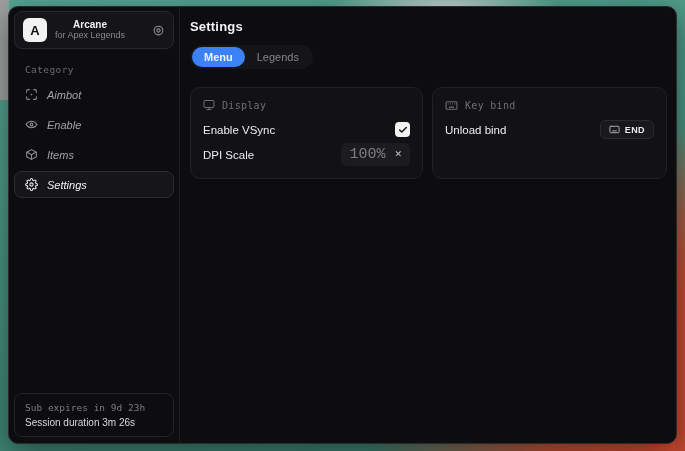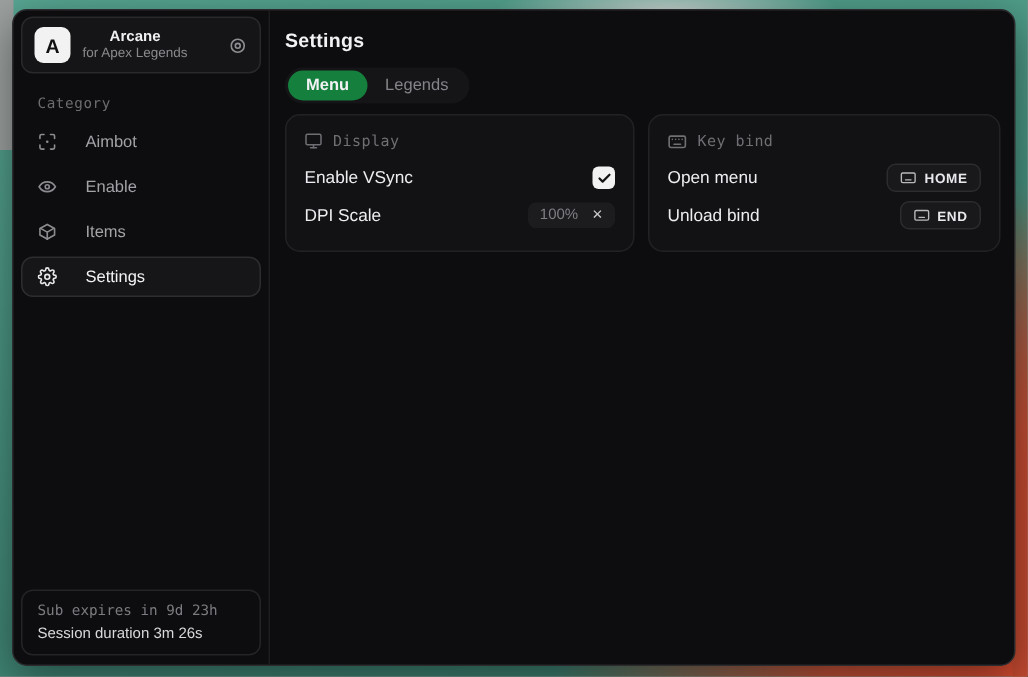--- a/index.html
+++ b/index.html
@@ -53,7 +53,7 @@
   .main-title { font-size:13px; font-weight:700; color:#f2f2f4; letter-spacing:0.2px; }
   .tabs { margin-top:11px; display:inline-flex; align-items:center; background:#151517; border-radius:13px; padding:2px; width:max-content; }
   .tab { padding:4px 12px; border-radius:11px; font-size:11px; color:#84848a; cursor:pointer; }
-  .tab.active { background:#15803d; color:#f2f2f4; font-weight:600; }
+  .tab.active { background:#3b82f6; color:#f2f2f4; font-weight:600; }
   .cards { display:flex; gap:9px; margin-top:7px; }
   .card { background:#121214; border:1px solid #222226; border-radius:10px; padding:8px 12px 11px; }
   .card-display { width:233px; }

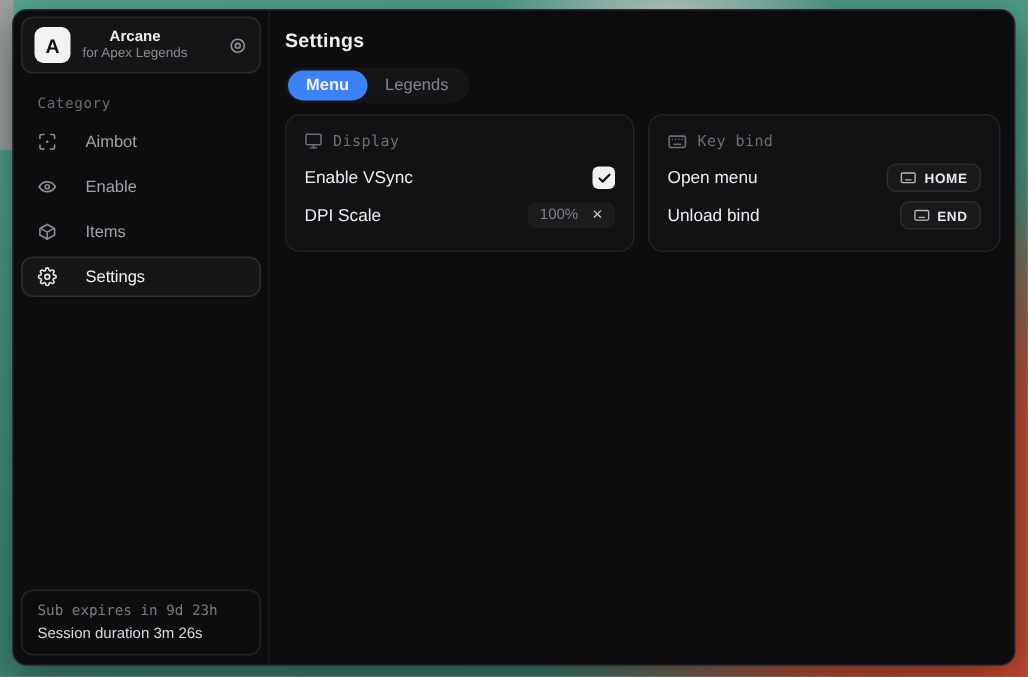--- a/index.html
+++ b/index.html
@@ -36,8 +36,8 @@
   .category { font-family:"DejaVu Sans Mono", monospace; font-size:9.5px; color:#6c6c70; margin:15px 0 6px 11px; letter-spacing:0.4px; }
   .nav { display:flex; flex-direction:column; gap:3px; }
   .nav-item {
-    display:flex; align-items:flex-end; gap:19px; padding:6px 10px; border-radius:8px;
-    color:#a3a3a7; font-size:11px; border:1px solid transparent; cursor:pointer;
+    display:flex; align-items:flex-end; gap:9px; padding:6px 10px; border-radius:8px;
+    color:#a3a3a7; font-size:11px; border:1px solid transparent; cursor:pointer;font-style:italic;
   }
   .nav-item .nav-ico { display:flex; color:#8c8c90; }
   .nav-item.active { color:#f2f2f4; background:#161618; border-color:#2d2d2f; }

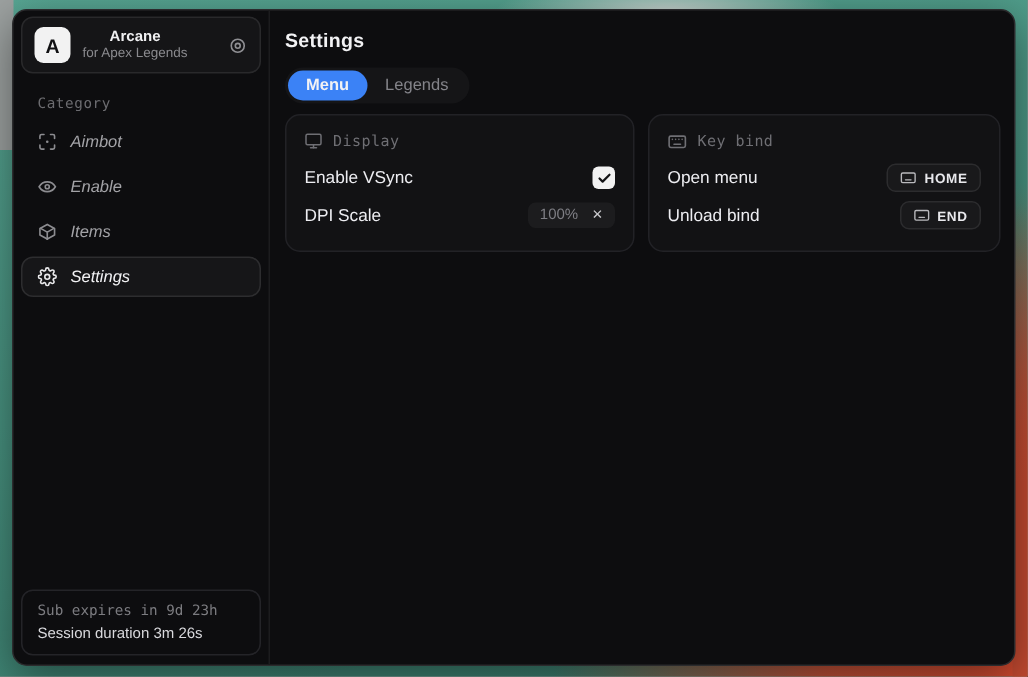--- a/index.html
+++ b/index.html
@@ -54,7 +54,7 @@
   .tabs { margin-top:11px; display:inline-flex; align-items:center; background:#151517; border-radius:13px; padding:2px; width:max-content; }
   .tab { padding:4px 12px; border-radius:11px; font-size:11px; color:#84848a; cursor:pointer; }
   .tab.active { background:#3b82f6; color:#f2f2f4; font-weight:600; }
-  .cards { display:flex; gap:9px; margin-top:7px; }
+  .cards { display:flex; gap:9px; margin-top:18px; }
   .card { background:#121214; border:1px solid #222226; border-radius:10px; padding:8px 12px 11px; }
   .card-display { width:233px; }
   .card-keybinds { width:235px; }

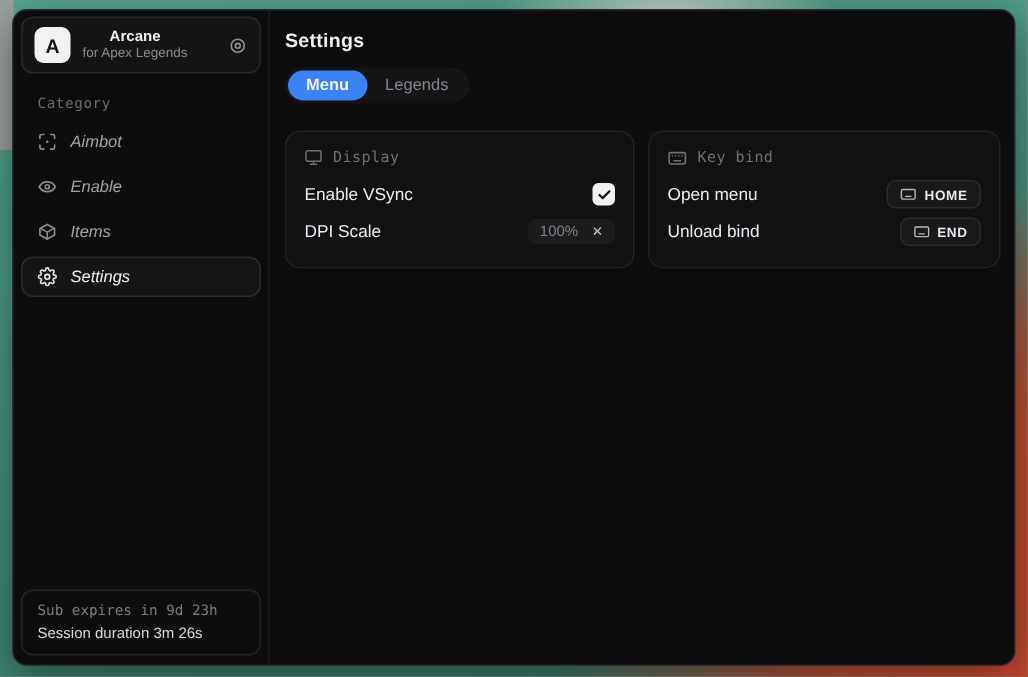--- a/index.html
+++ b/index.html
@@ -208,18 +208,6 @@
           <span class="card-header-title">Key bind</span>
         </div>
 
-        <div class="card-row">
-          <span class="row-label">Open menu</span>
-          <span class="key-pill">
-            <span class="kb-ico">
-              <svg width="11" height="11" viewBox="0 0 24 24" fill="none" stroke="currentColor" stroke-width="2" stroke-linecap="round">
-                <rect x="2" y="5" width="20" height="14" rx="2"></rect>
-                  <line x1="8" y1="15" x2="16" y2="15"></line>
-              </svg>
-            </span>
-            <span>HOME</span>
-          </span>
-        </div>
 
         <div class="card-row">
           <span class="row-label">Unload bind</span>

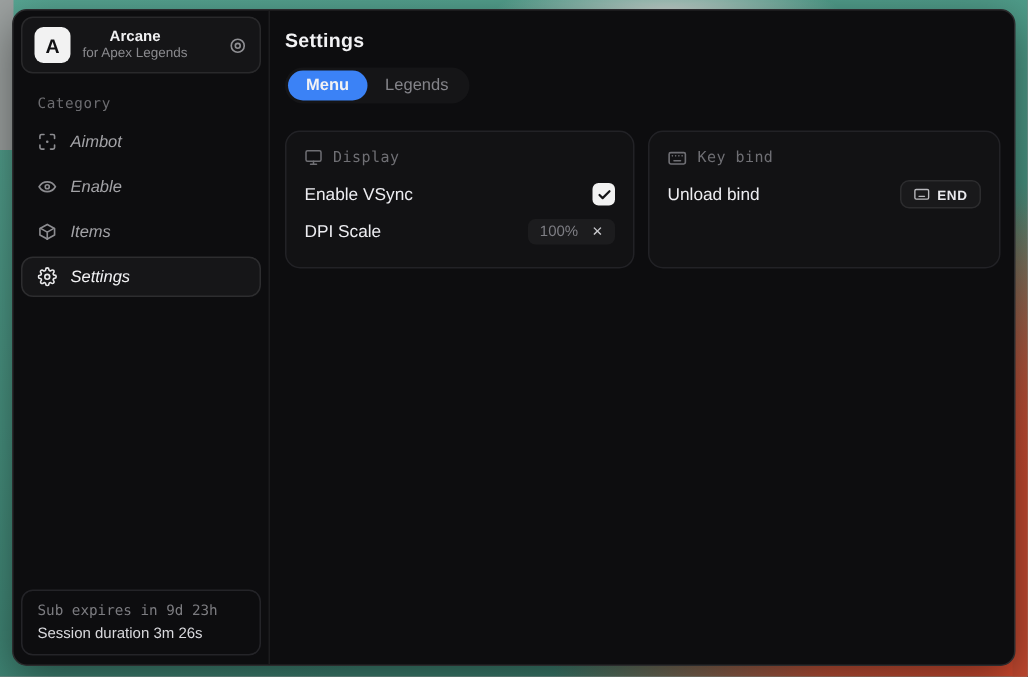--- a/index.html
+++ b/index.html
@@ -64,7 +64,7 @@
   .row-label { font-size:11.5px; font-weight:400; color:#ededf1; }
   .checkbox { width:15px; height:15px; background:#f2f2f2; border-radius:4px; display:flex; align-items:center; justify-content:center; cursor:pointer; }
   .dpi-input { display:flex; align-items:center; gap:9px; background:#1c1c1e; border-radius:5px; padding:3px 8px; cursor:text; }
-  .dpi-value { font-family:Liberation Sans, sans-serif; font-size:10px; color:#7e7e84; }
+  .dpi-value { font-family:Liberation Mono, monospace; font-size:15px; color:#7e7e84; }
   .dpi-clear { font-size:9px; color:#cacace; cursor:pointer; line-height:1; }
   .key-pill {
     display:flex; align-items:center; gap:5px; background:#19191b; border:1px solid #2c2c2e;

